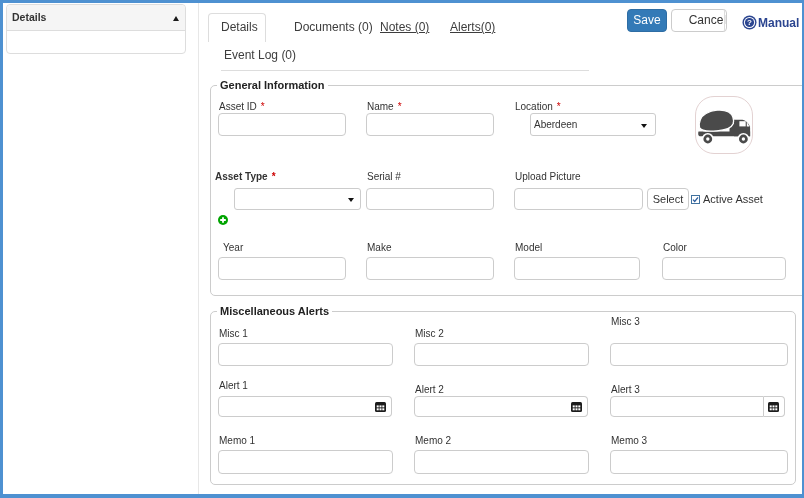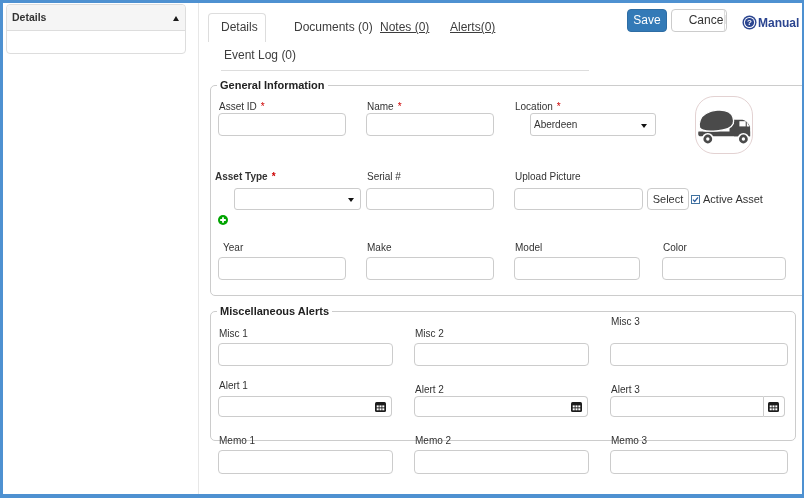--- a/index.html
+++ b/index.html
@@ -110,7 +110,7 @@
   <div class="inp" style="left:451px; top:171px; width:124px; height:23px;"></div>
 </div>
 
-<div class="fs" style="left:207px; top:308px; width:586px; height:130px;padding-left:15px;">
+<div class="fs" style="left:207px; top:308px; width:586px; height:174px;padding-left:15px;">
   <span class="leg">Miscellaneous Alerts</span>
 
   <span class="lbl" style="left:8px; top:17px;">Misc 1</span>

